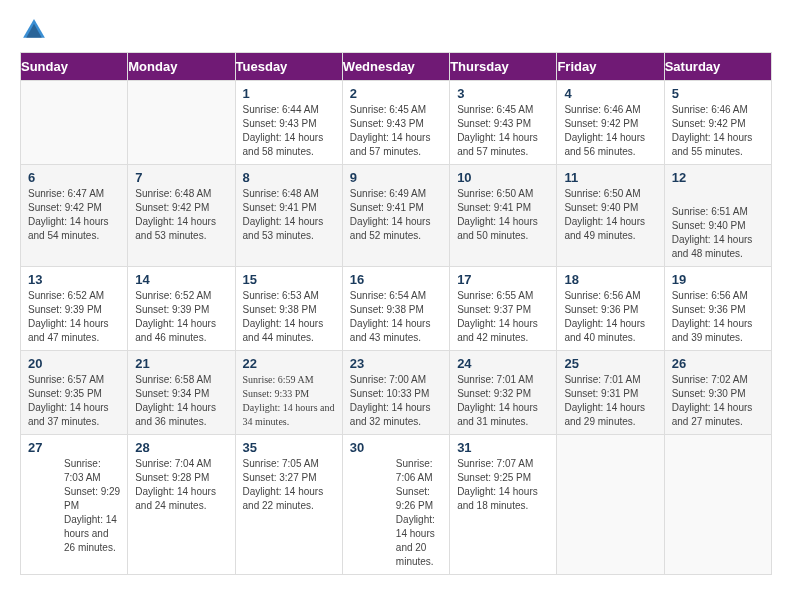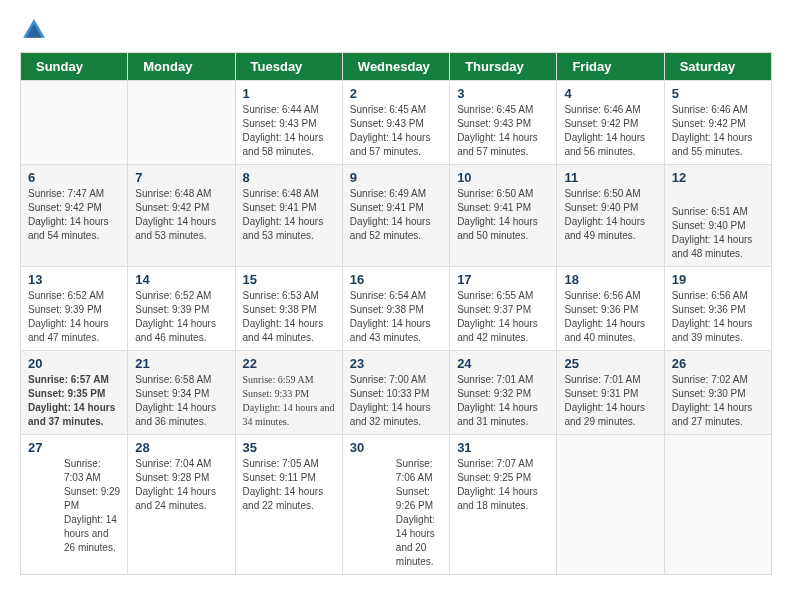--- a/index.html
+++ b/index.html
@@ -54,12 +54,12 @@
       margin-top: 8px;
     }
     .calendar th {
-      background-color: #15803d;
+      background-color: #701a75;
       color: #fff;
       font-size: 13px;
       font-weight: bold;
       text-align: left;
-      padding: 6px 15px;
+      padding: 6px 0;
       border: 1px solid #ddd;
     }
     .calendar td {

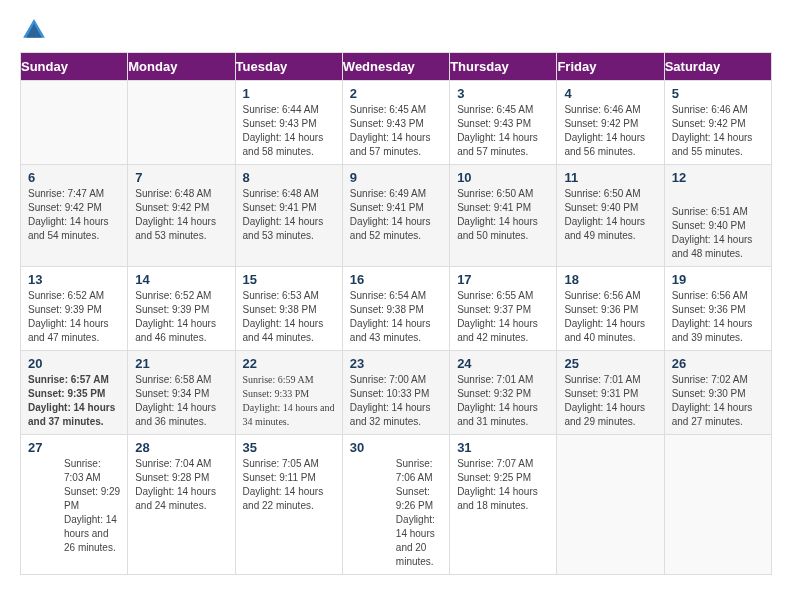--- a/index.html
+++ b/index.html
@@ -164,7 +164,7 @@
       <tr>
         <td>
           <span class="day-num">6</span>
-          <div class="day-info" style="white-space: pre-line;">Sunrise: 7:47 AM
+          <div class="day-info" style="white-space: pre-line;">Sunrise: 6:47 AM
 Sunset: 9:42 PM
 Daylight: 14 hours and 54 minutes.</div>
         </td>

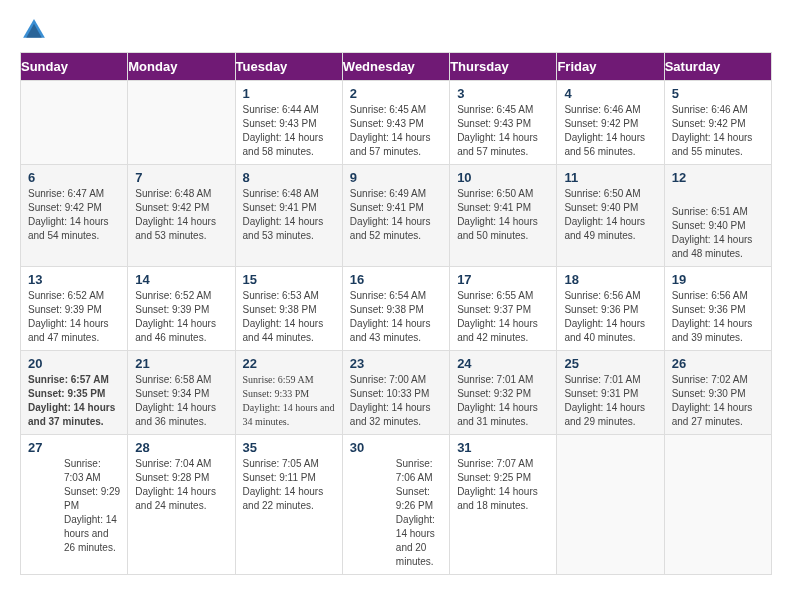--- a/index.html
+++ b/index.html
@@ -252,7 +252,7 @@
       <tr>
         <td>
           <span class="day-num">20</span>
-          <div class="day-info" style="white-space: pre-line; font-weight: bold;">Sunrise: 6:57 AM
+          <div class="day-info" style="white-space: pre-line;">Sunrise: 6:57 AM
 Sunset: 9:35 PM
 Daylight: 14 hours and 37 minutes.</div>
         </td>

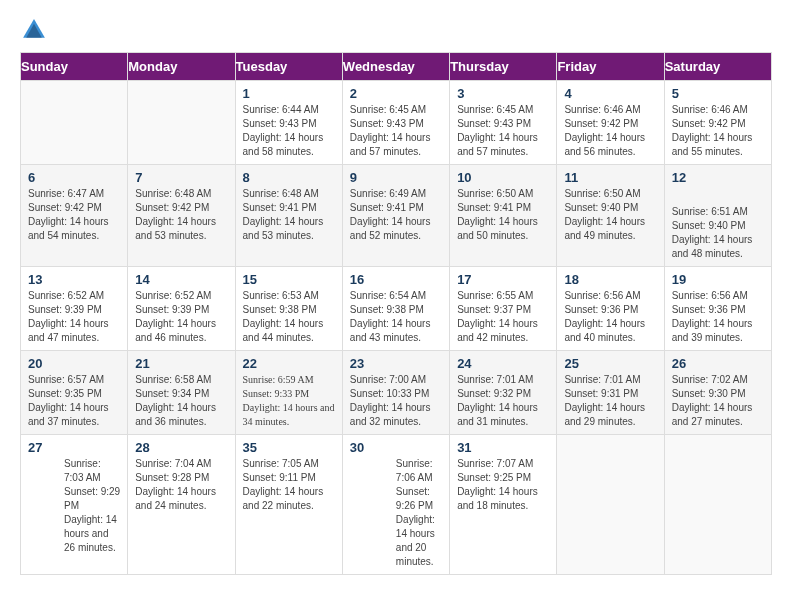--- a/index.html
+++ b/index.html
@@ -309,7 +309,7 @@
         <td>
           <span class="day-num">35</span>
           <div class="day-info" style="white-space: pre-line;">Sunrise: 7:05 AM
-Sunset: 9:11 PM
+Sunset: 3:27 PM
 Daylight: 14 hours and 22 minutes.</div>
         </td>
         <td>

